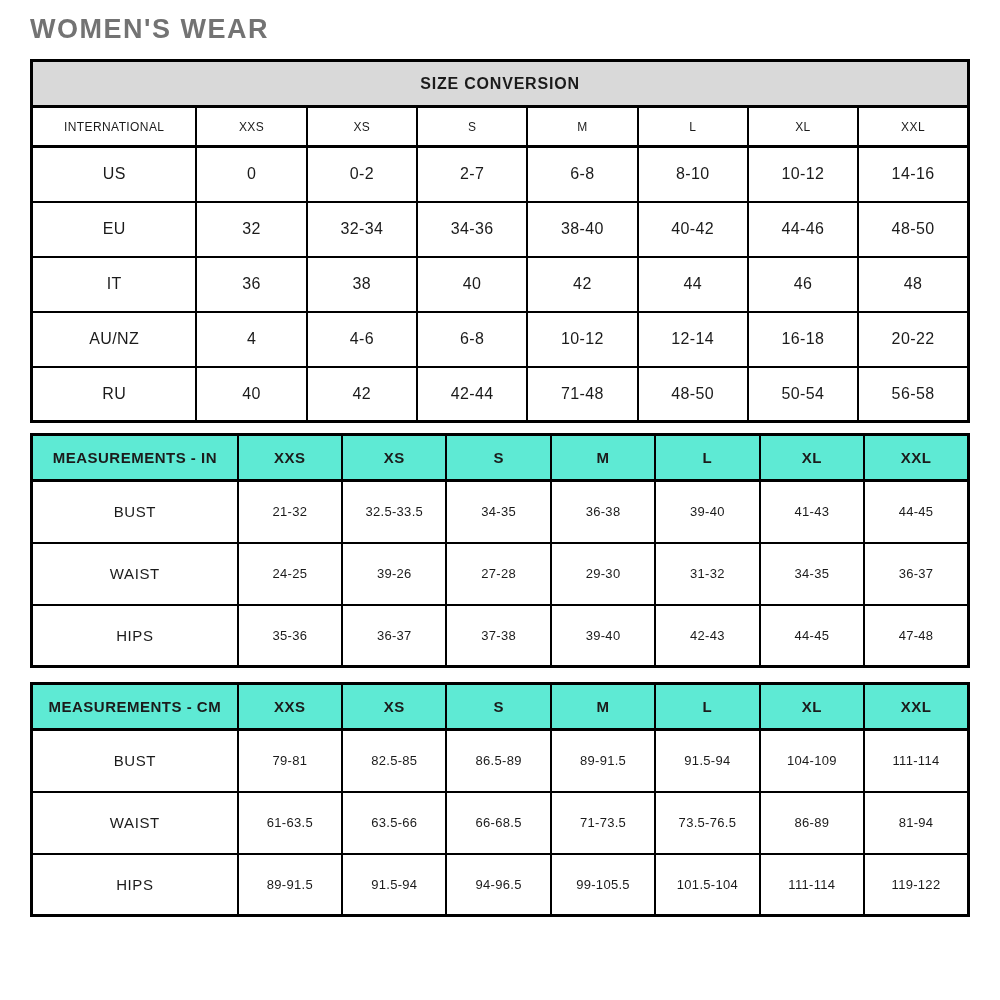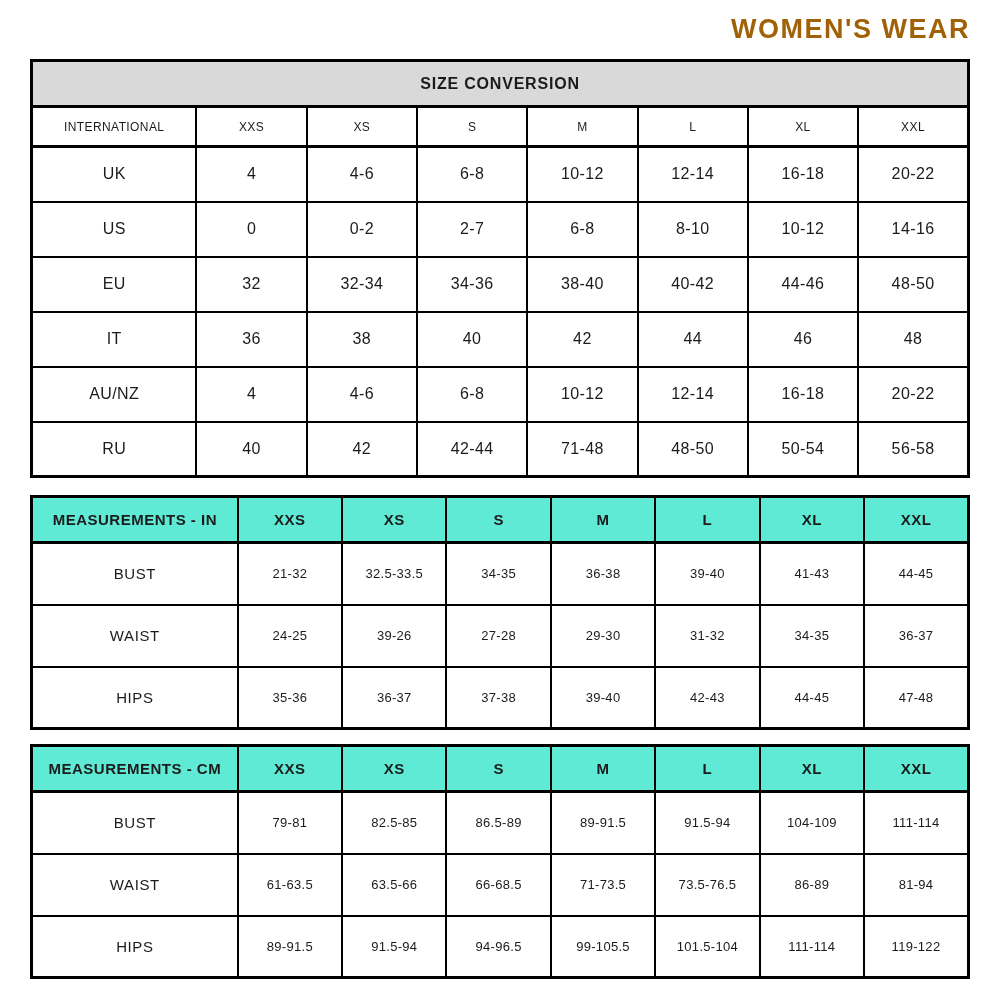--- a/index.html
+++ b/index.html
@@ -17,12 +17,12 @@
     background: #ffffff;
   }
   .page-title {
-    text-align: right;
+    text-align: left;
     font-size: 27px;
     font-weight: bold;
     letter-spacing: 1.5px;
     margin: 6px 0 14px 0;
-    color: #a16207;
+    color: #737373;
   }
   table {
     width: 100%;

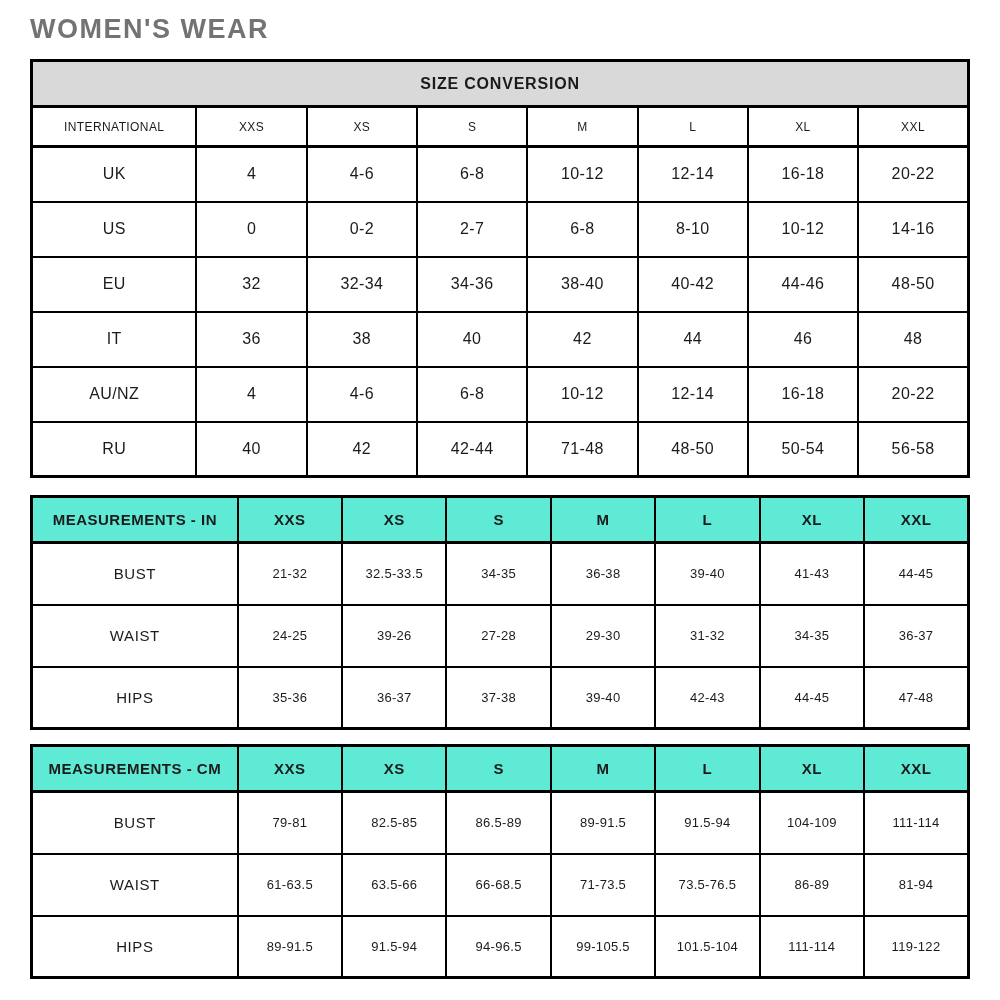--- a/index.html
+++ b/index.html
@@ -39,7 +39,7 @@
     white-space: nowrap;
   }
   
-  .t-conversion { margin-bottom: 17px; }
+  .t-conversion { margin-bottom: 10px; }
   .t-conversion .banner {
     height: 46px;
     background: #d9d9d9;

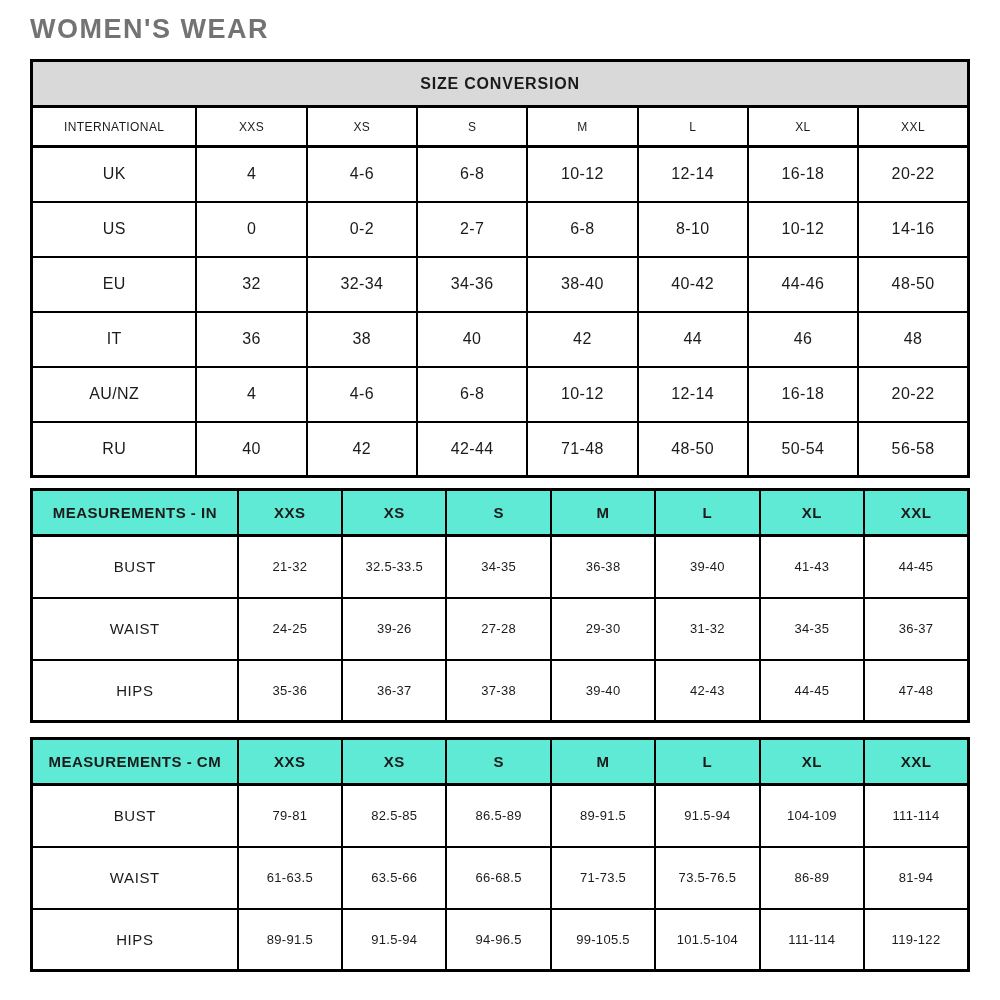--- a/index.html
+++ b/index.html
@@ -114,16 +114,6 @@
     </thead>
     <tbody>
         <tr>
-          <td>UK</td>
-          <td>4</td>
-          <td>4-6</td>
-          <td>6-8</td>
-          <td>10-12</td>
-          <td>12-14</td>
-          <td>16-18</td>
-          <td>20-22</td>
-        </tr>
-        <tr>
           <td>US</td>
           <td>0</td>
           <td>0-2</td>

